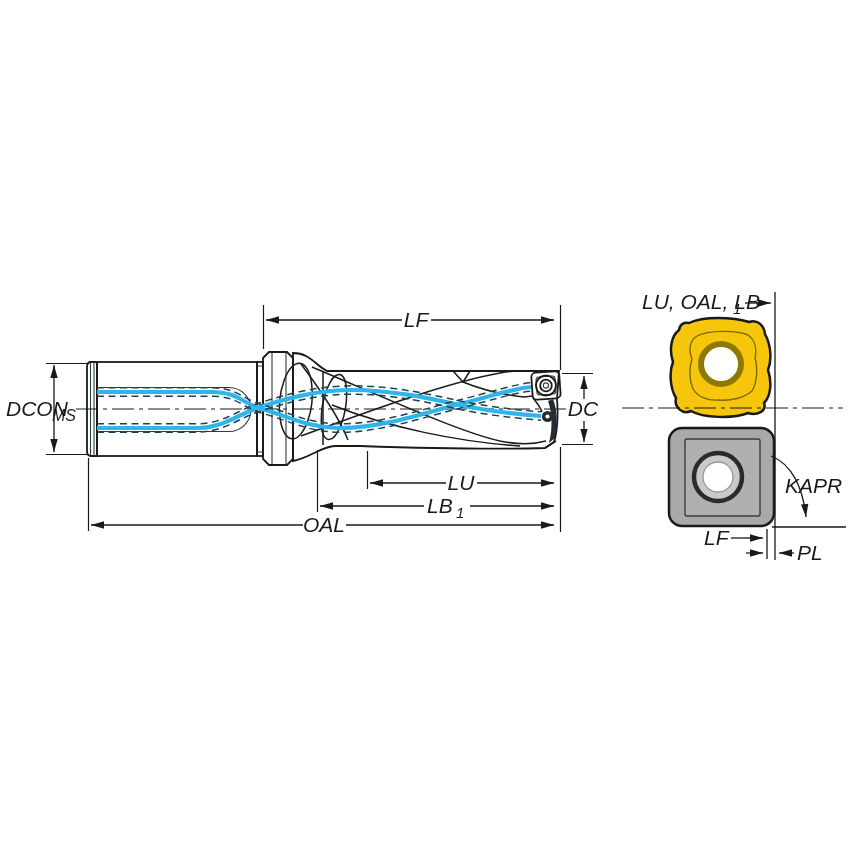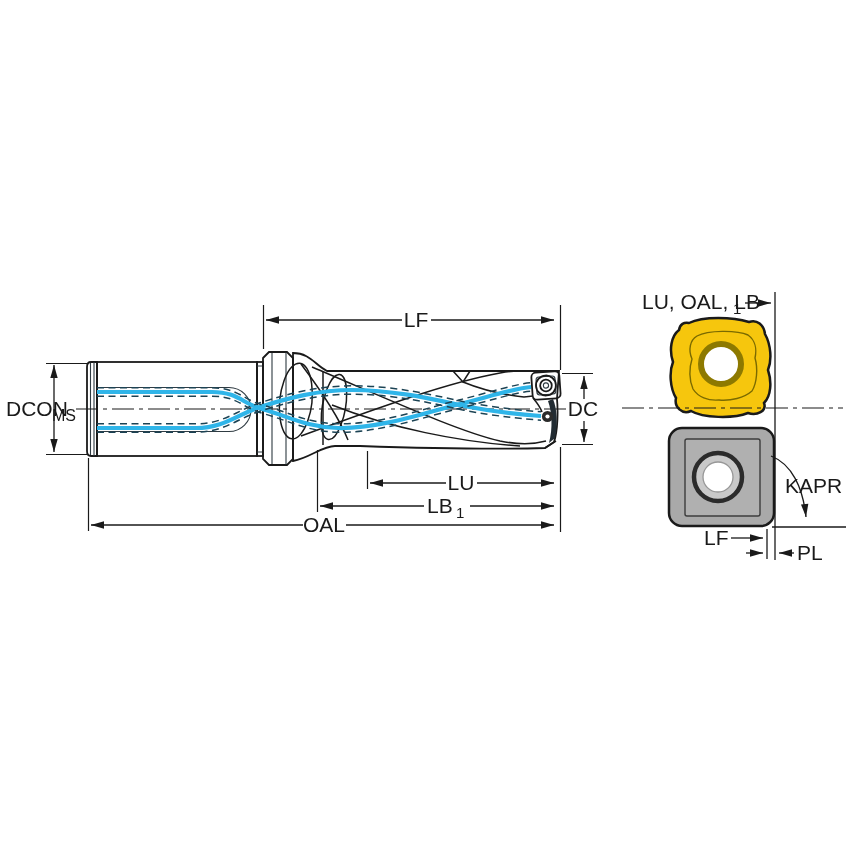--- a/index.html
+++ b/index.html
@@ -4,7 +4,7 @@
 <style>
   html,body{margin:0;padding:0;background:#ffffff;}
   .stage{position:relative;width:854px;height:854px;background:#ffffff;overflow:hidden;
-         font-family:"Liberation Sans", sans-serif;}
+         font-family:"Liberation Sans", sans-serif;font-style:italic;}
   svg{position:absolute;left:0;top:0;}
   text{fill:#1a1a1a;font-family:"Liberation Sans", sans-serif;font-size:21px;}
   text.sub{font-size:15px;}

